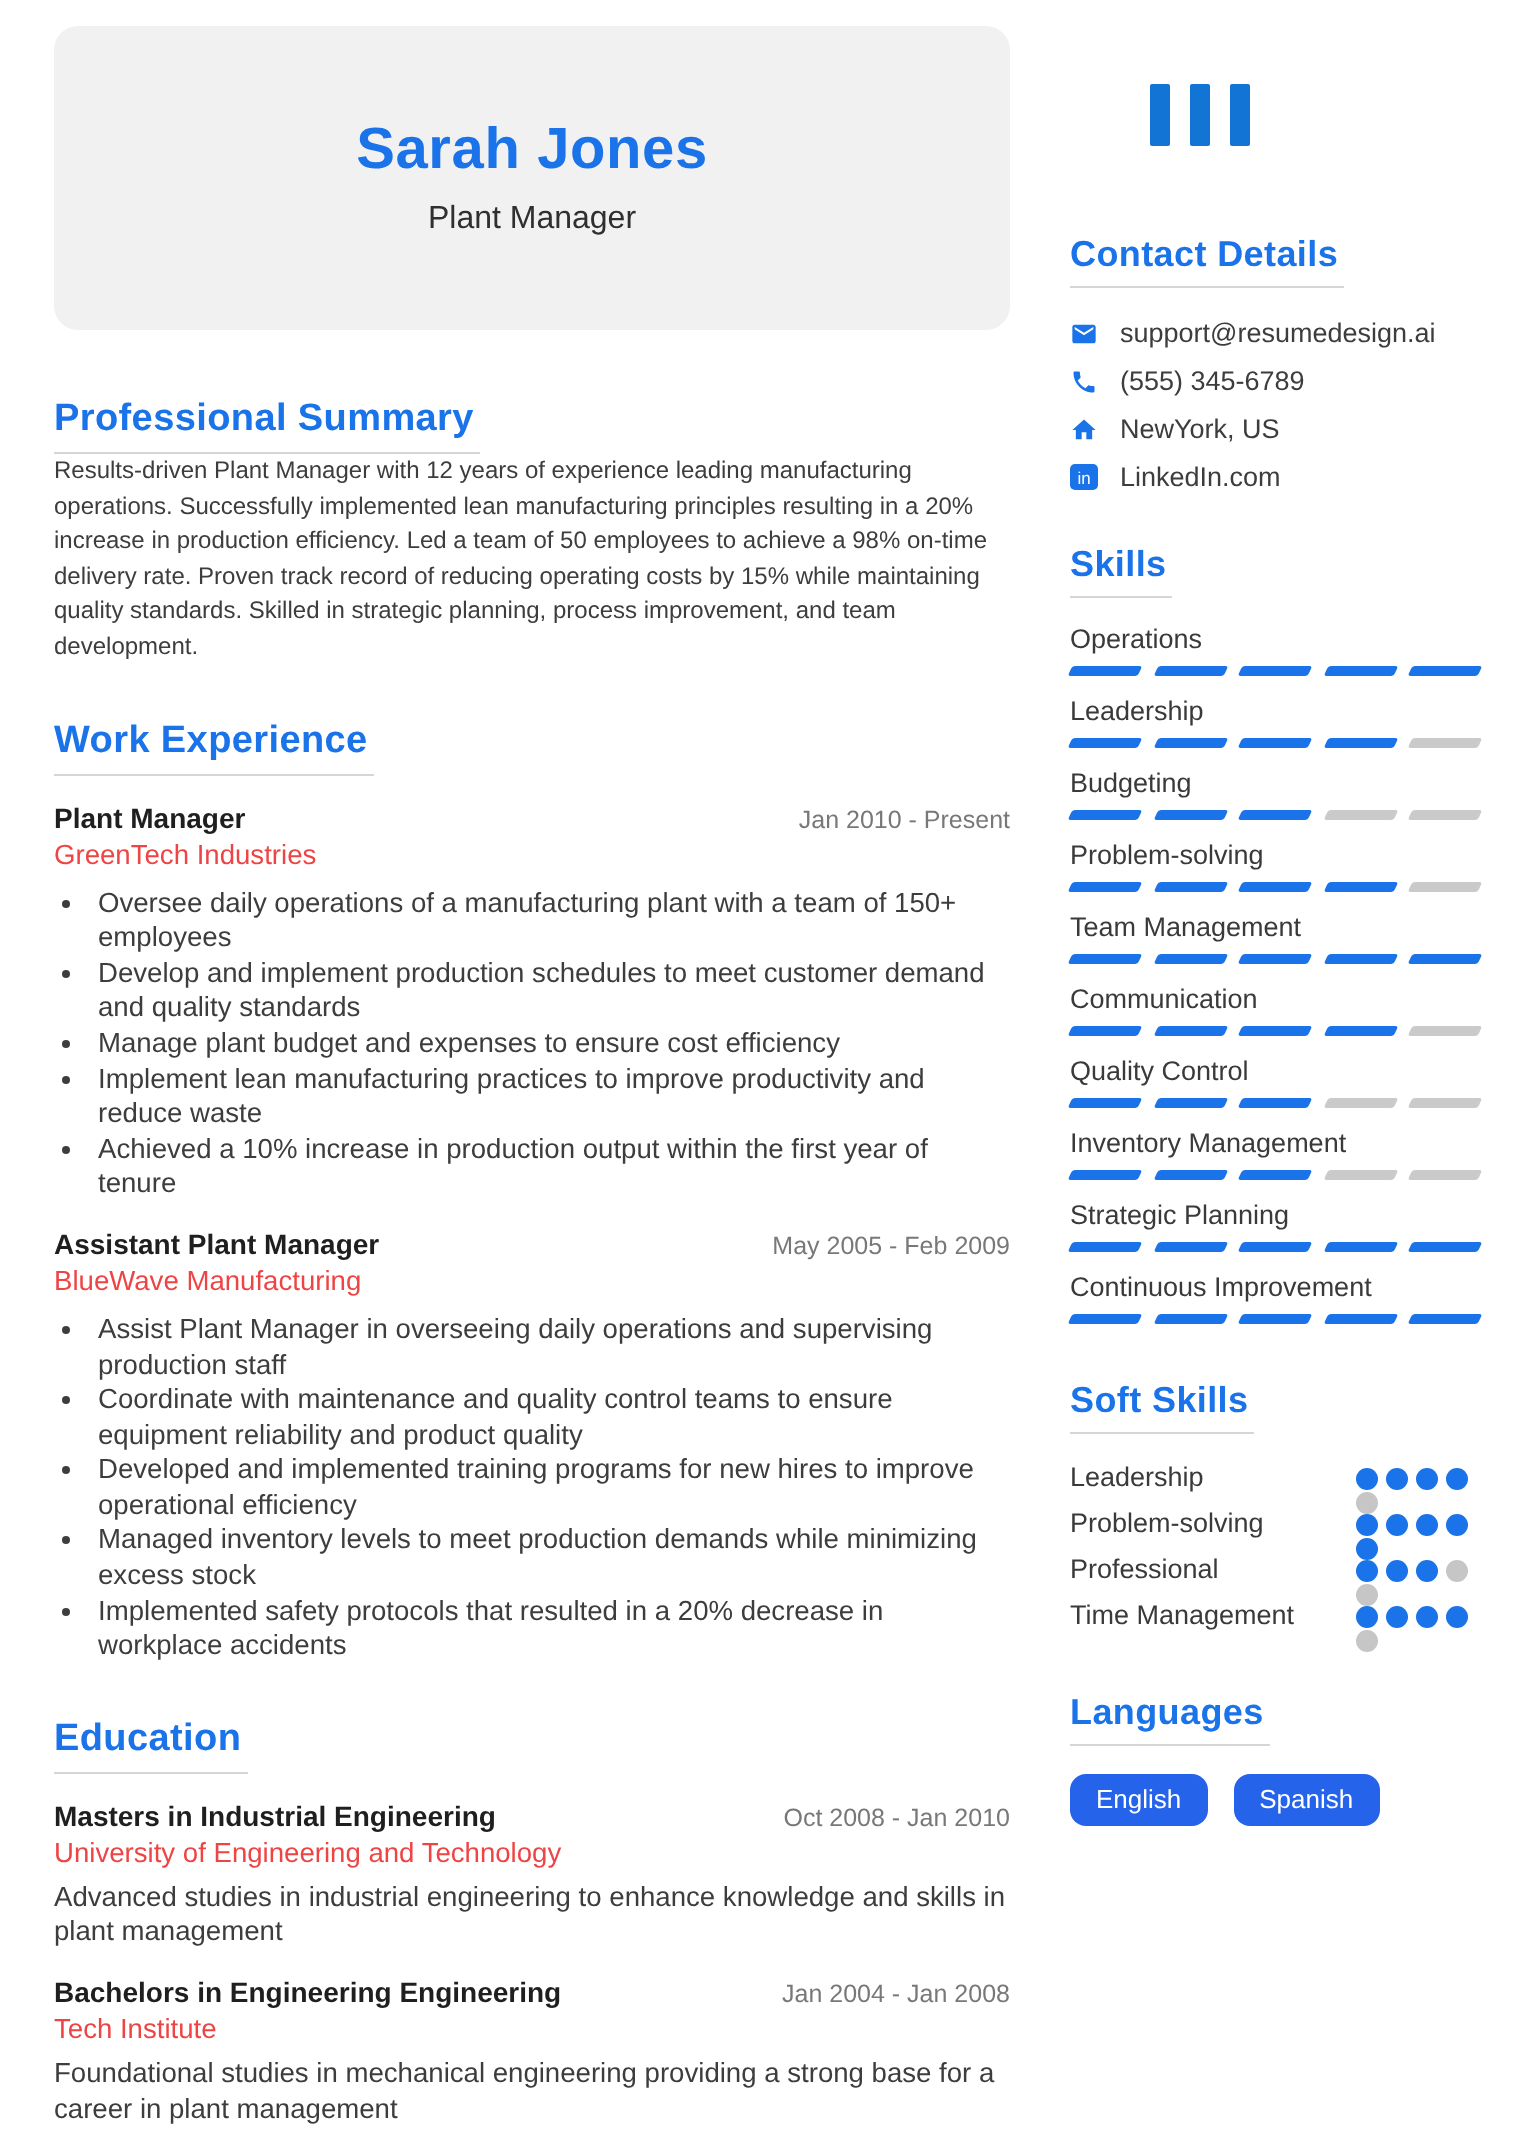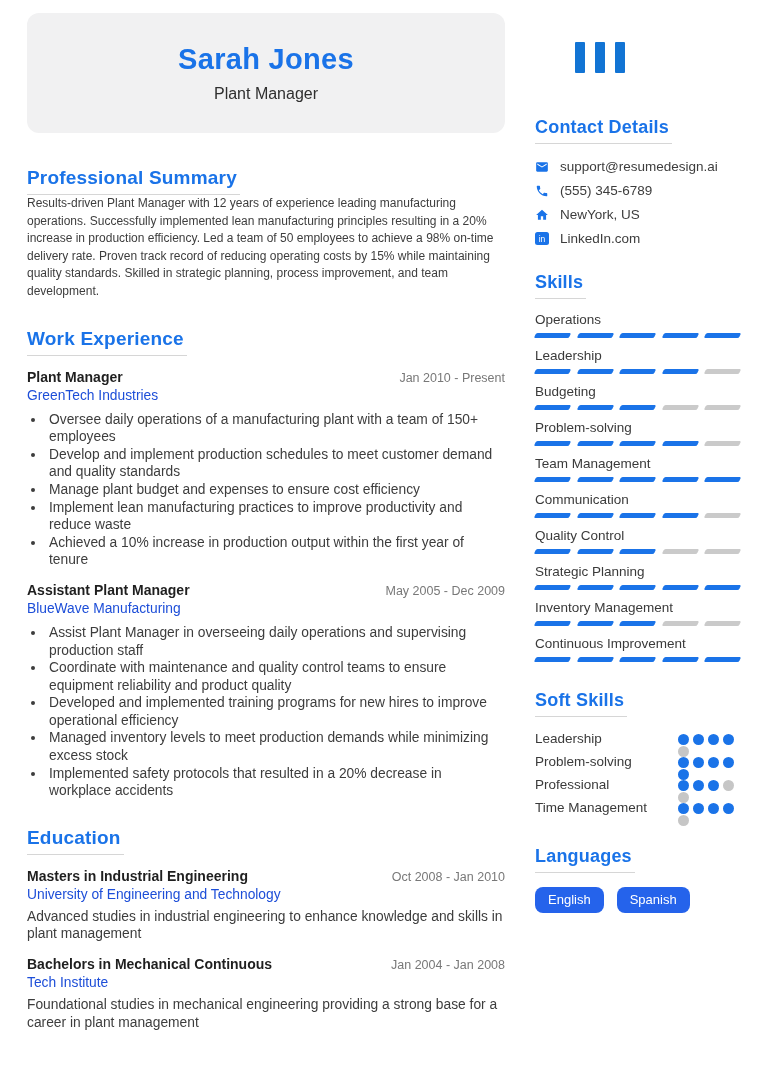--- a/index.html
+++ b/index.html
@@ -15,7 +15,7 @@
 
   
   .header-card {
-    background:#f1f1f2; border-radius:12px; height:120px;
+    background:#f1f1f2; border-radius:12px; height:152px;
     display:flex; flex-direction:column; align-items:center; justify-content:center;
     text-align:center;
   }

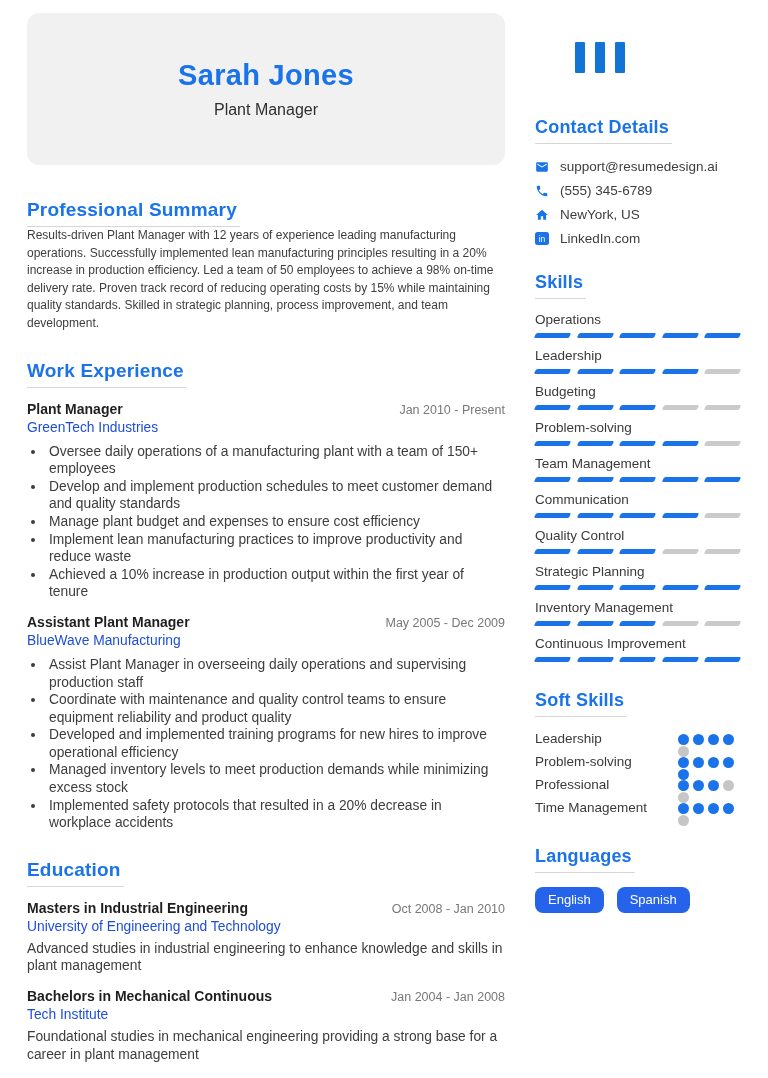--- a/index.html
+++ b/index.html
@@ -38,7 +38,7 @@
   .row-split { display:flex; justify-content:space-between; align-items:baseline; }
   .item-title { font-size:14px; font-weight:bold; color:#1f1f1f; }
   .item-date  { font-size:12.5px; color:#787878; white-space:nowrap; flex-shrink:0; }
-  .item-sub   { font-size:13.8px; color:#1d4ed8; margin-top:3px; }
+  .item-sub   { font-size:13.8px; color:#ef4444; margin-top:3px; }
   ul.bullets  { margin:8px 0 0 0; padding-left:19px; }
   ul.bullets li { font-size:13.8px; line-height:17.6px; color:#3d3d3d; padding-left:3px; }
 

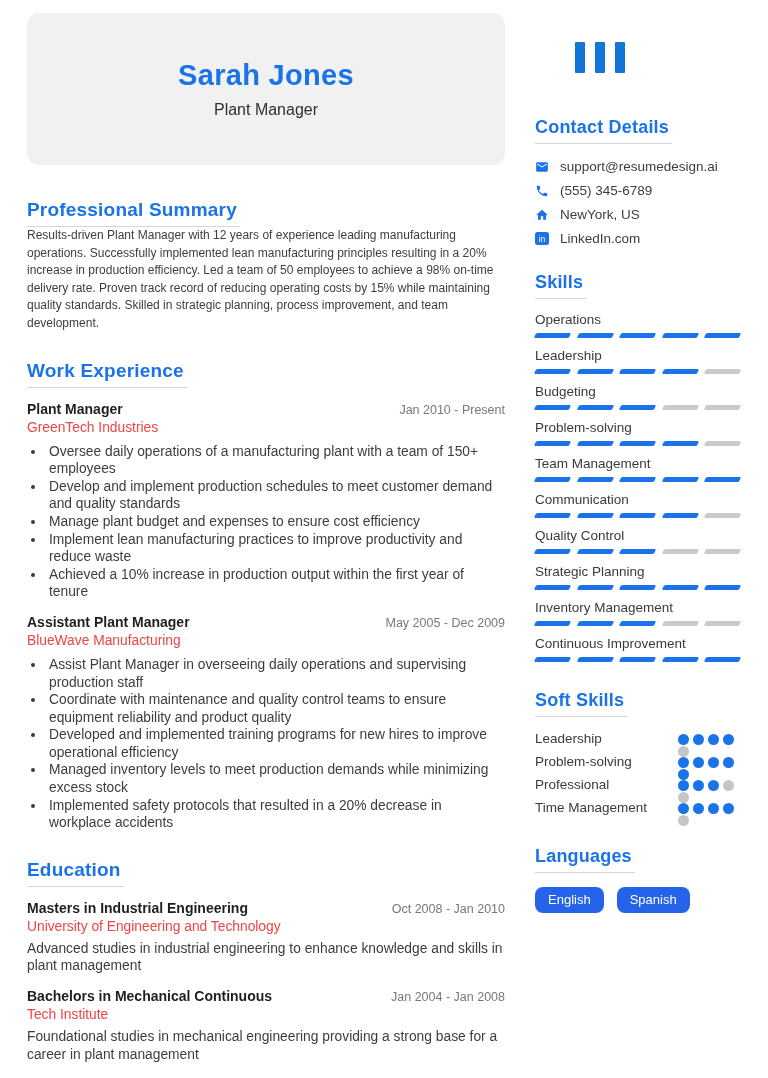--- a/index.html
+++ b/index.html
@@ -277,6 +277,16 @@
             </div>
           </div>
           <div class="skill-row">
+            <div class="skill-label">Inventory Management</div>
+            <div class="skill-bar">
+              <span class="seg filled"></span>
+              <span class="seg filled"></span>
+              <span class="seg filled"></span>
+              <span class="seg"></span>
+              <span class="seg"></span>
+            </div>
+          </div>
+          <div class="skill-row">
             <div class="skill-label">Strategic Planning</div>
             <div class="skill-bar">
               <span class="seg filled"></span>
@@ -284,16 +294,6 @@
               <span class="seg filled"></span>
               <span class="seg filled"></span>
               <span class="seg filled"></span>
-            </div>
-          </div>
-          <div class="skill-row">
-            <div class="skill-label">Inventory Management</div>
-            <div class="skill-bar">
-              <span class="seg filled"></span>
-              <span class="seg filled"></span>
-              <span class="seg filled"></span>
-              <span class="seg"></span>
-              <span class="seg"></span>
             </div>
           </div>
           <div class="skill-row">

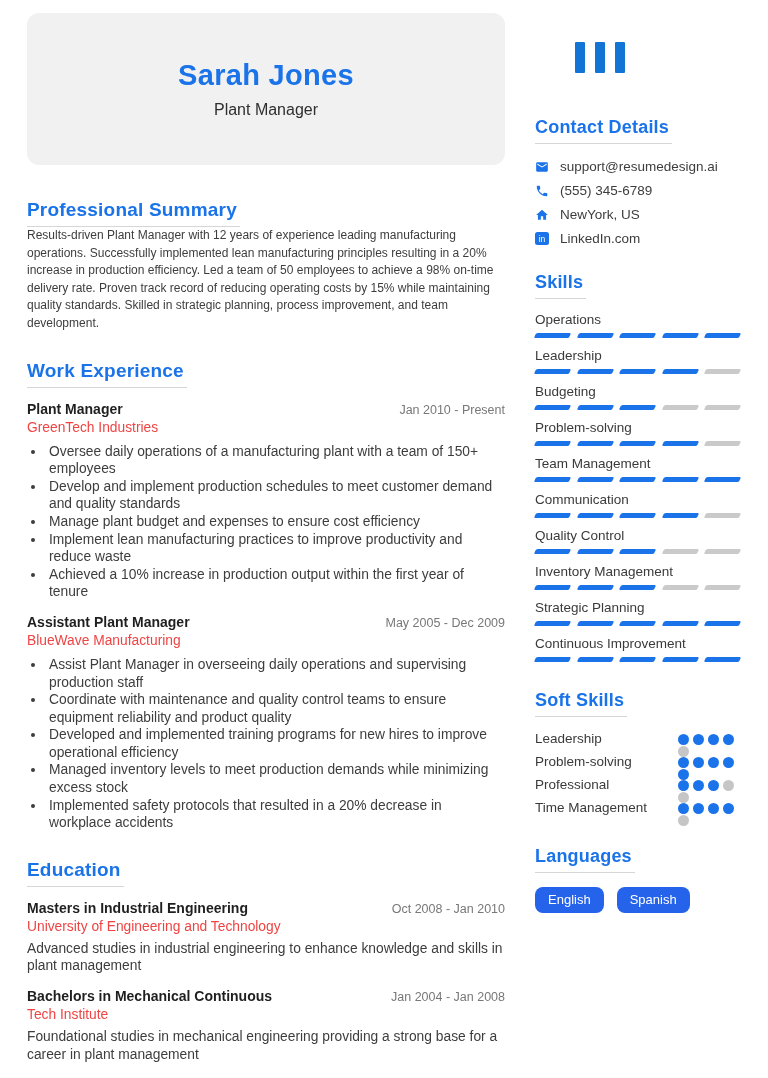--- a/index.html
+++ b/index.html
@@ -121,7 +121,7 @@
           <div class="job">
             <div class="row-split">
               <div class="item-title">Assistant Plant Manager</div>
-              <div class="item-date">May 2005 - Dec 2009</div>
+              <div class="item-date">May 2005 - Feb 2009</div>
             </div>
             <div class="item-sub">BlueWave Manufacturing</div>
             <ul class="bullets">

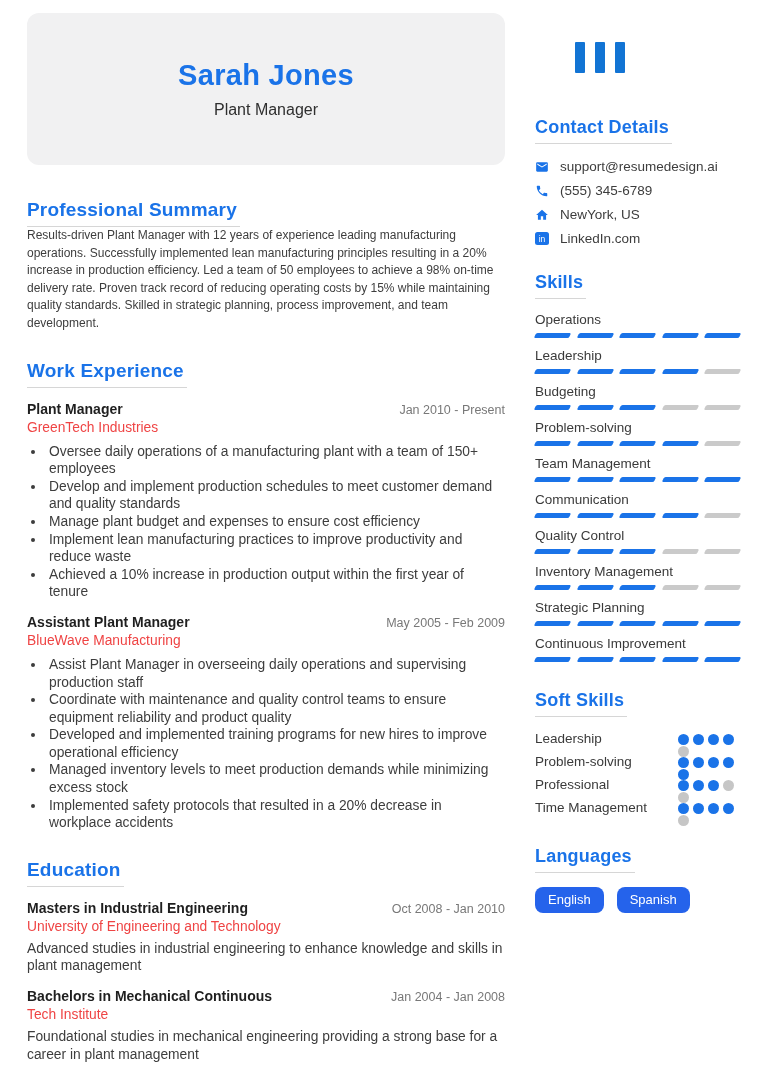--- a/index.html
+++ b/index.html
@@ -148,7 +148,7 @@
           </div>
           <div class="degree">
             <div class="row-split">
-              <div class="item-title">Bachelors in Mechanical Continuous</div>
+              <div class="item-title">Bachelors in Engineering Engineering</div>
               <div class="item-date">Jan 2004 - Jan 2008</div>
             </div>
             <div class="item-sub">Tech Institute</div>

